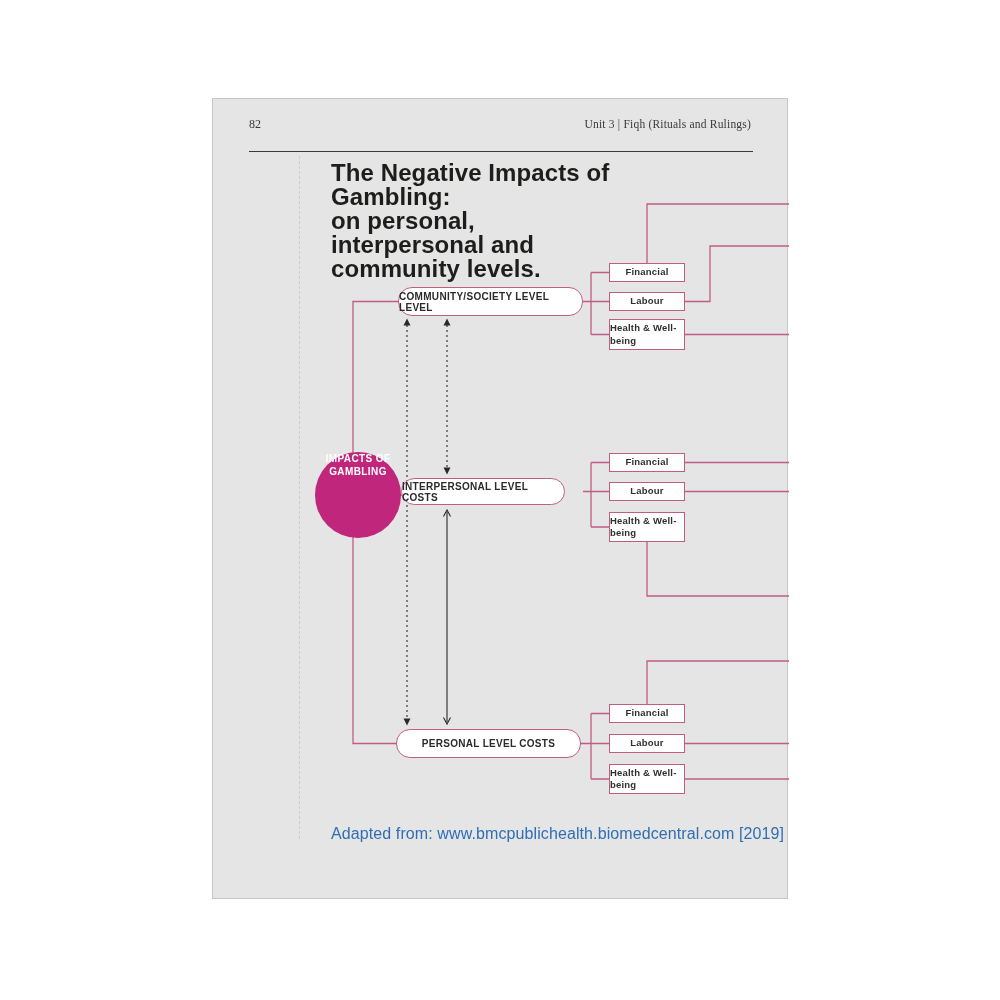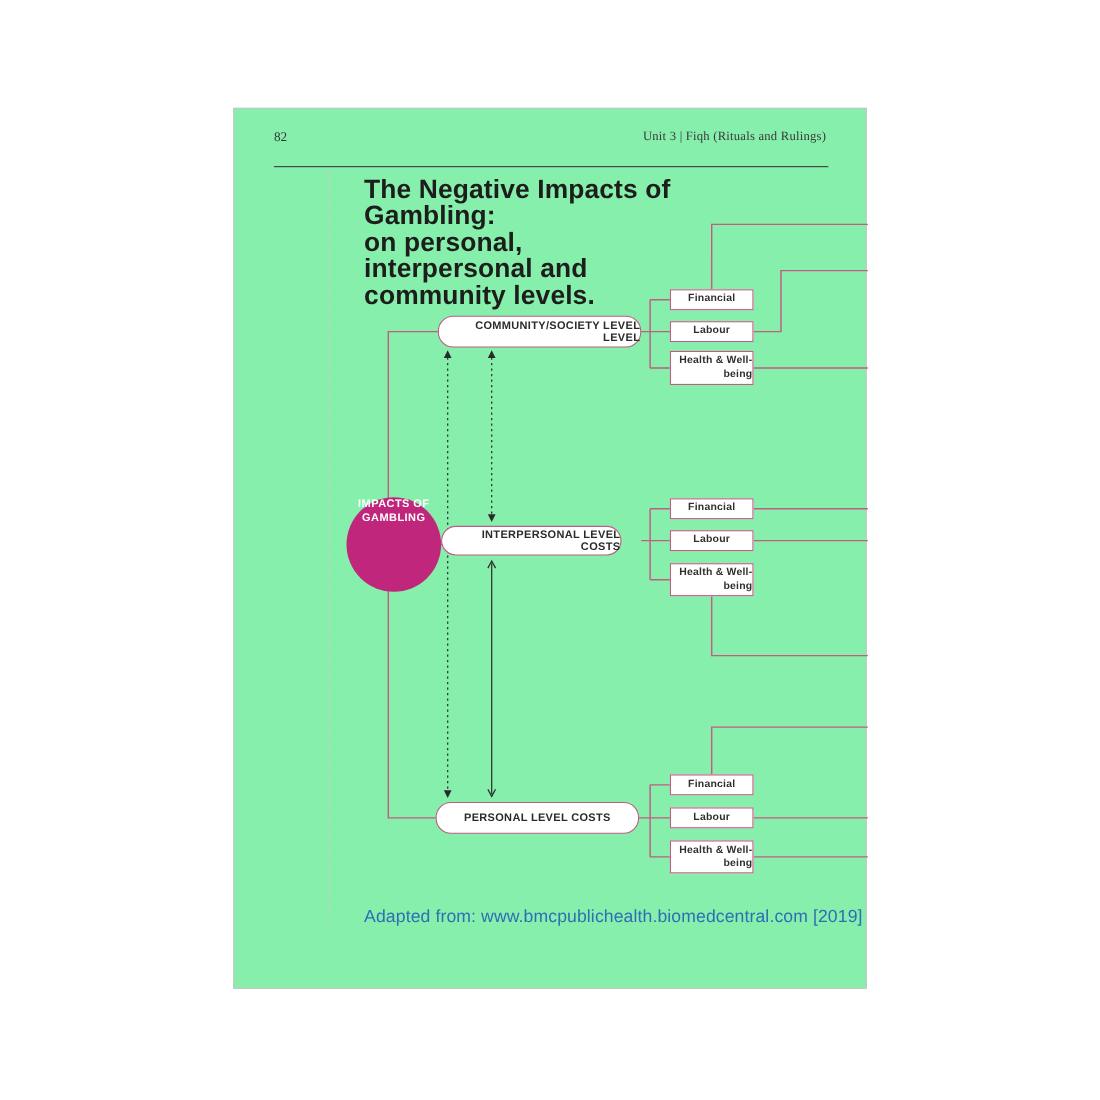--- a/index.html
+++ b/index.html
@@ -6,7 +6,7 @@
   body{width:1000px;height:1000px;position:relative;font-family:"Liberation Sans",sans-serif;}
   .page{
     position:absolute;left:212px;top:98px;width:576px;height:801px;
-    background:#86efac;border:1px solid #c6c6c6;box-sizing:border-box;
+    background:#e5e5e5;border:1px solid #c6c6c6;box-sizing:border-box;
   }
   .hdr-left{
     position:absolute;left:36px;top:18px;

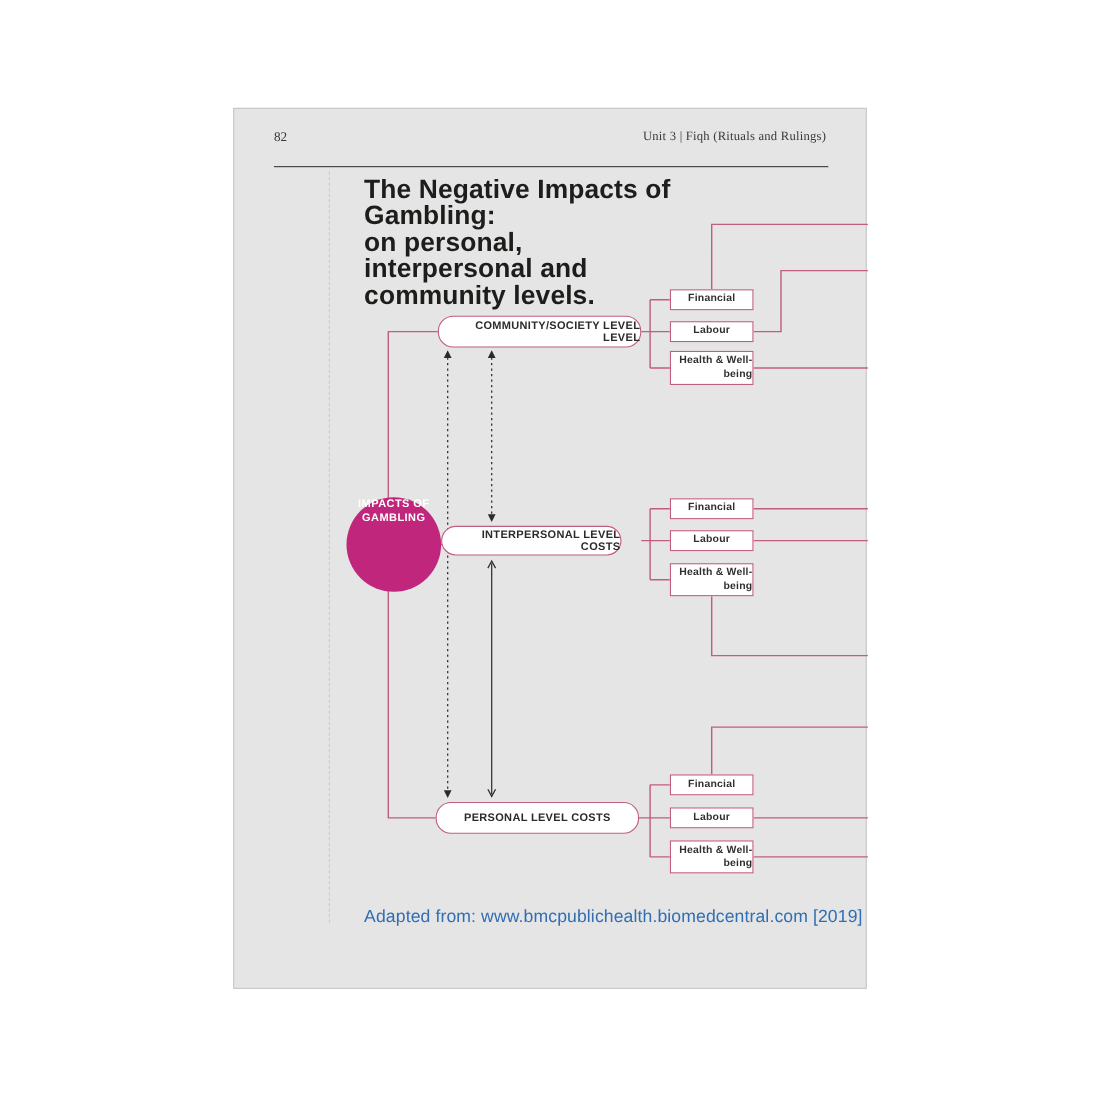--- a/index.html
+++ b/index.html
@@ -31,7 +31,7 @@
   .title span{display:block;}
   svg.connectors{position:absolute;left:0;top:0;z-index:1;}
   .node{position:absolute;z-index:2;box-sizing:border-box;background:#ffffff;
-    display:flex;align-items:center;justify-content:center;text-align:right;}
+    display:flex;align-items:center;justify-content:center;text-align:left;}
   .pill{
     border:1.3px solid #c15c82;border-radius:14px;
     font-size:10px;font-weight:bold;color:#2b2b2b;letter-spacing:.3px;

